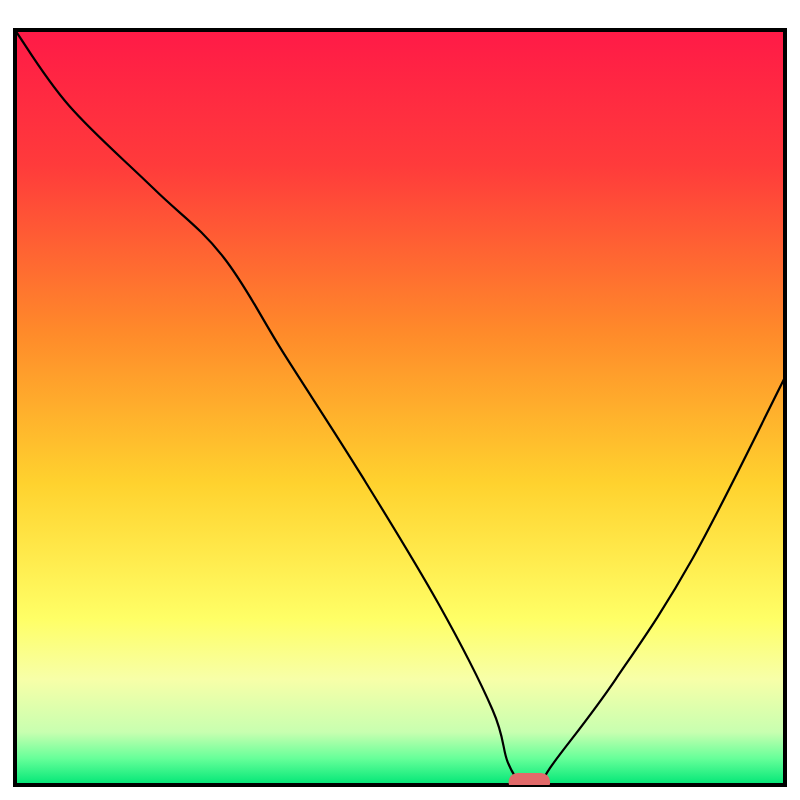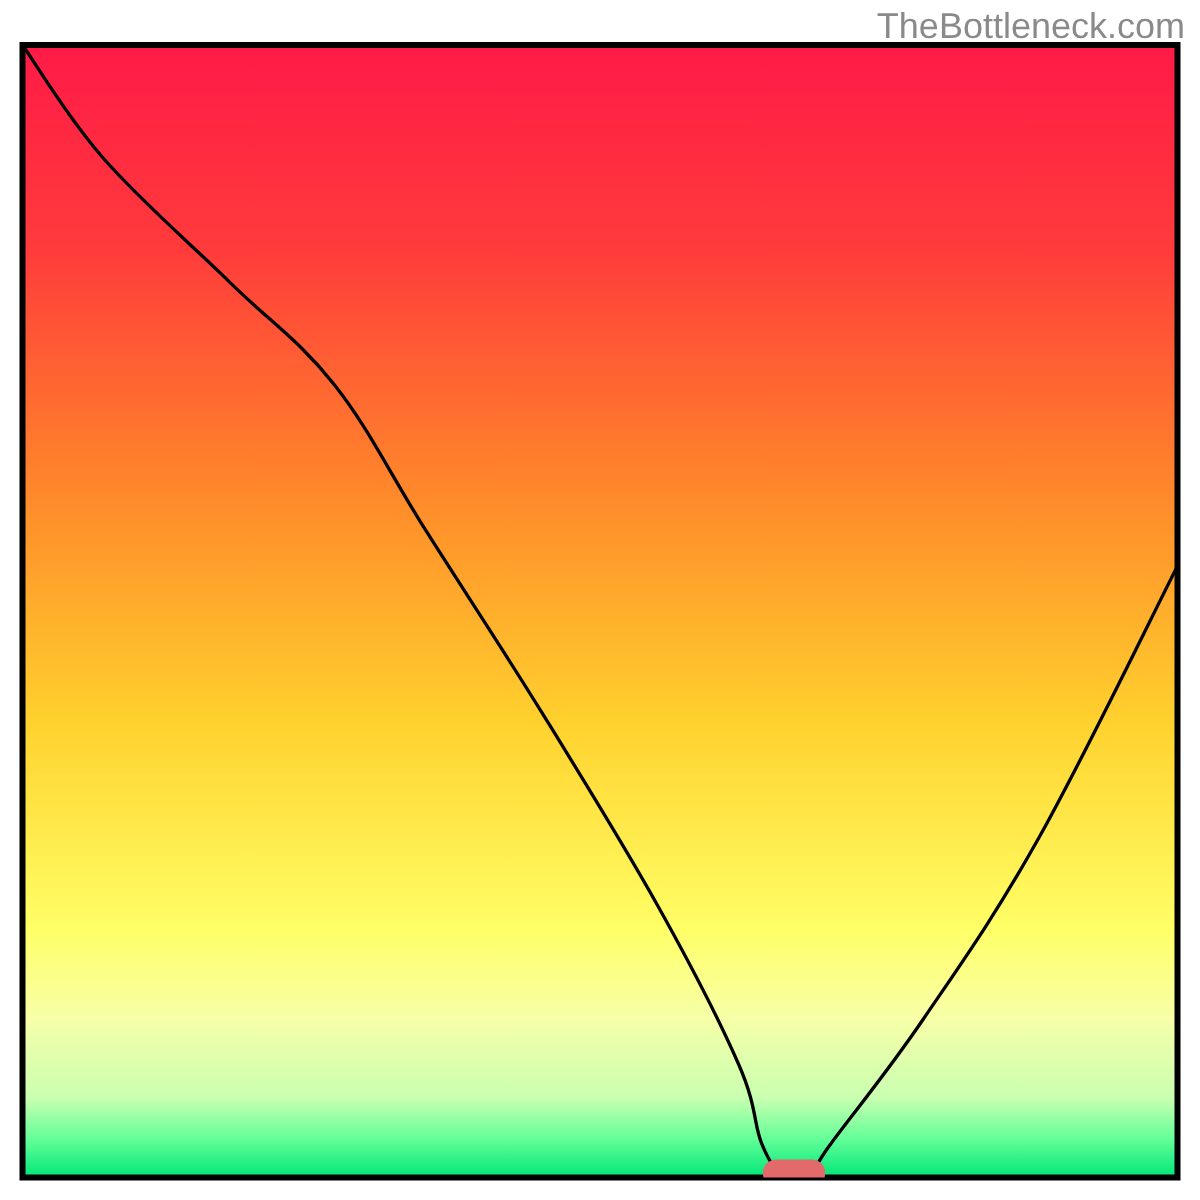--- a/index.html
+++ b/index.html
@@ -36,7 +36,6 @@
 
 <div class="frame">
 
-  <div class="watermark">TheBottleneck.com</div>
 
   <svg class="chart" width="800" height="800" viewBox="0 0 800 800">
     <defs>

